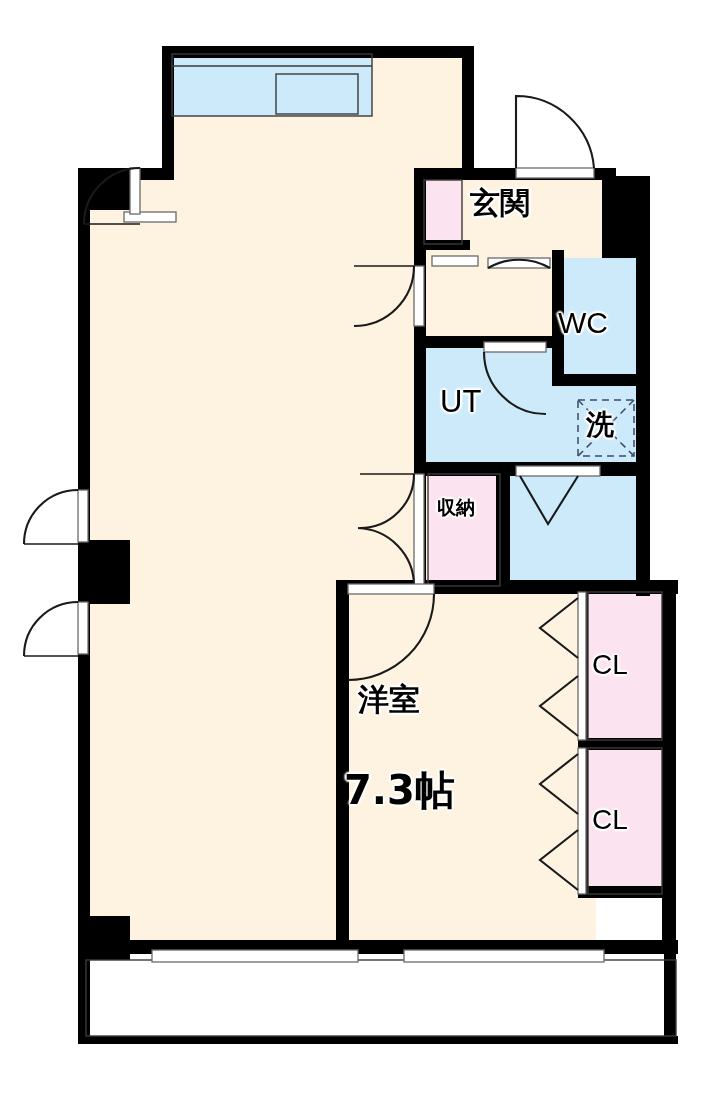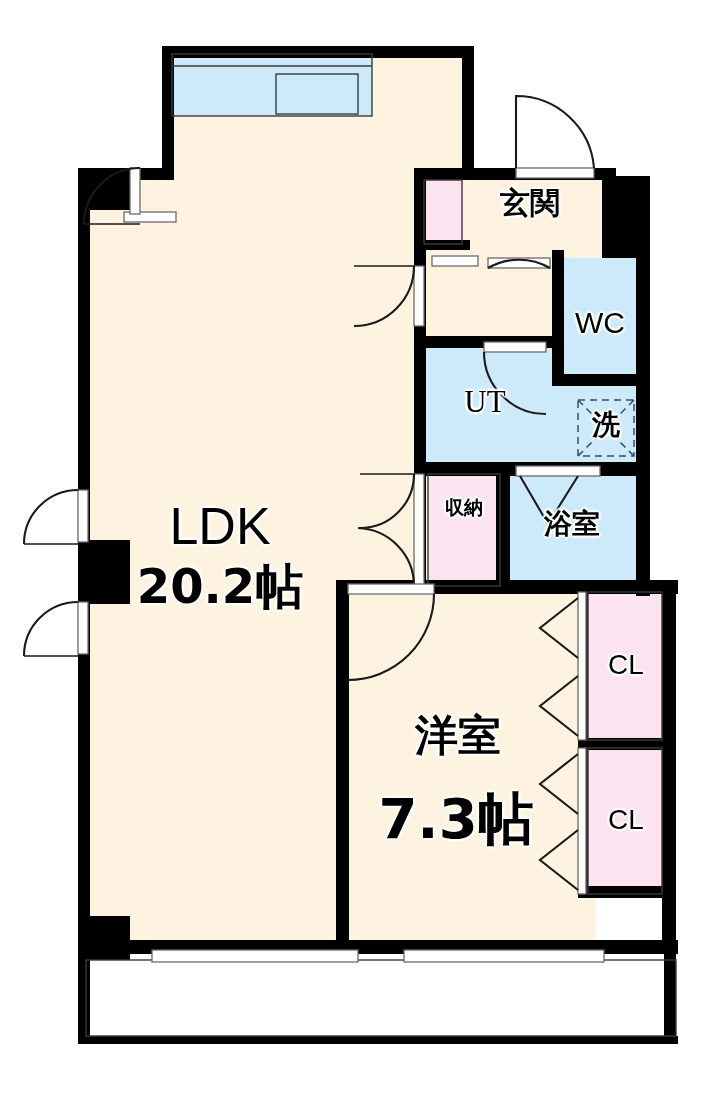--- a/index.html
+++ b/index.html
@@ -6,7 +6,7 @@
   body{font-family:"Liberation Sans","DejaVu Sans",sans-serif;}
   #plan{position:relative;width:703px;height:1097px;background:#ffffff;overflow:hidden;}
   #plan svg{position:absolute;left:0;top:0;}
-  .lbl{position:absolute;color:#000;text-align:center;line-height:1.02;
+  .lbl{position:absolute;color:#000;text-align:left;line-height:1.02;
        white-space:nowrap;font-weight:700;
        text-shadow:2px 0 2px #fff,-2px 0 2px #fff,0 2px 2px #fff,0 -2px 2px #fff,
                    1px 1px 2px #fff,-1px -1px 2px #fff,1px -1px 2px #fff,-1px 1px 2px #fff;}

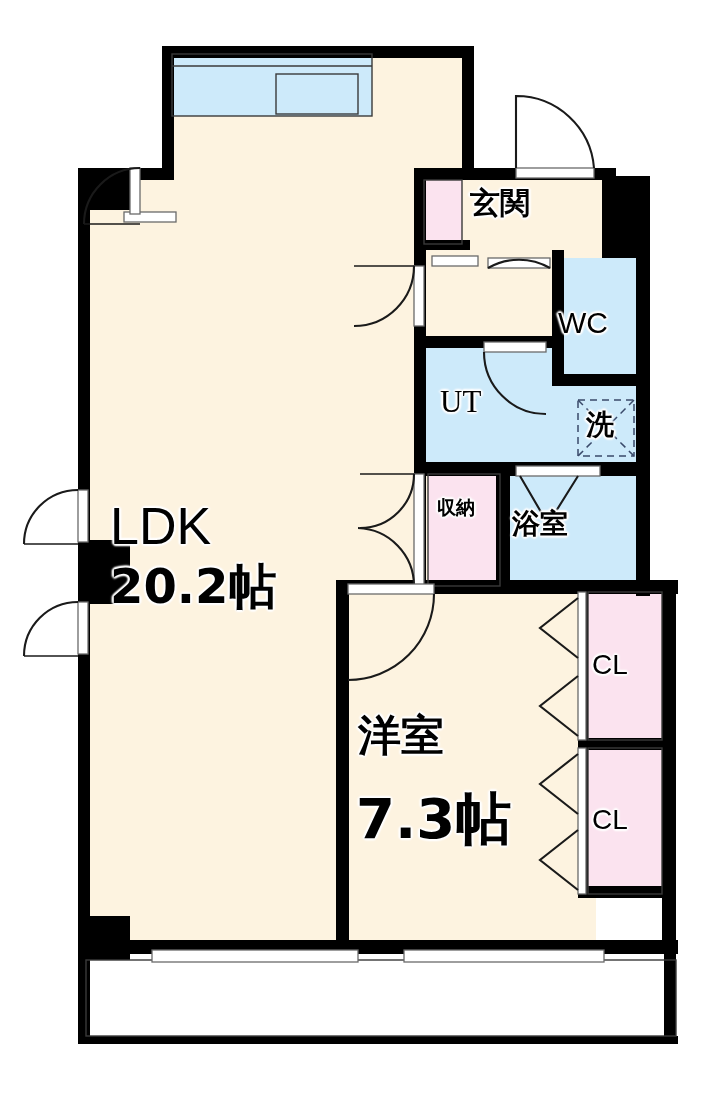--- a/index.html
+++ b/index.html
@@ -232,7 +232,7 @@
 
 <div class="lbl lt" style="left:558px;top:308px;width:84px;font-size:30px;">WC</div>
 
-<div class="lbl lt" style="left:440px;top:386px;width:90px;font-size:31px;font-family:Liberation Serif, serif;">UT</div>
+<div class="lbl lt" style="left:440px;top:386px;width:90px;font-size:31px;">UT</div>
 
 <div class="lbl jp" style="left:586px;top:411px;width:40px;font-size:28px;">洗</div>
 

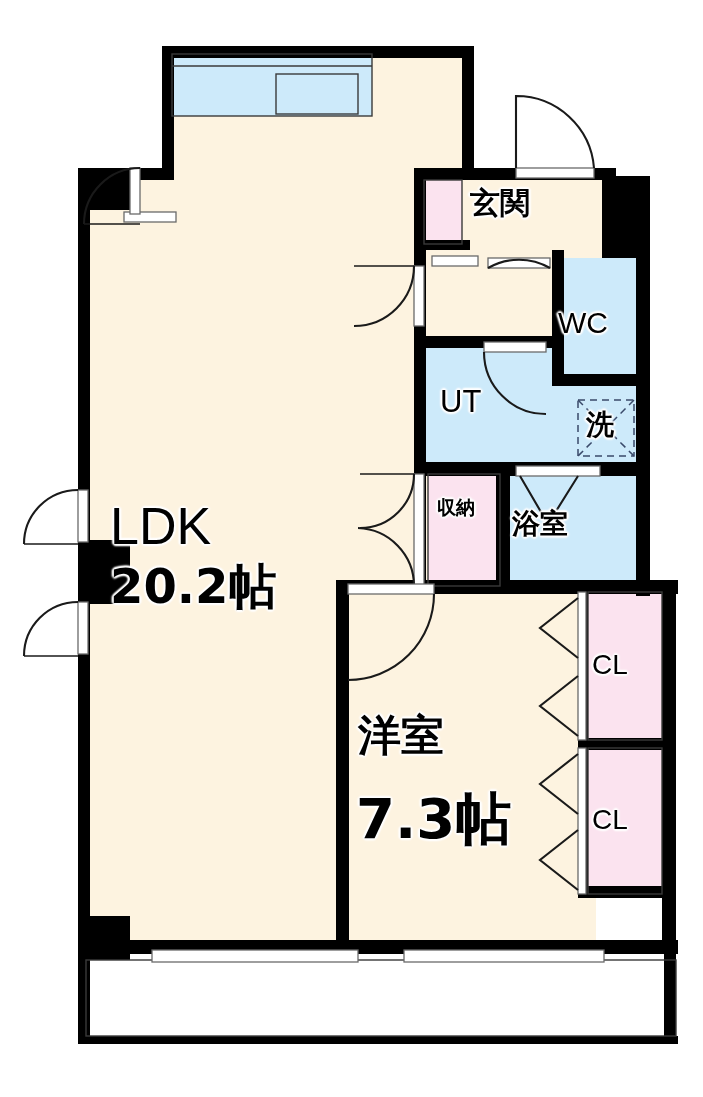--- a/index.html
+++ b/index.html
@@ -222,7 +222,6 @@
   </g>
 </svg>
 
-<div class="lbl lt" style="left:110px;top:500px;width:220px;font-size:52px;">LDK</div>
 <div class="lbl jp" style="left:110px;top:562px;width:220px;font-size:48px;">20.2帖</div>
 
 <div class="lbl jp" style="left:358px;top:714px;width:200px;font-size:43px;">洋室</div>

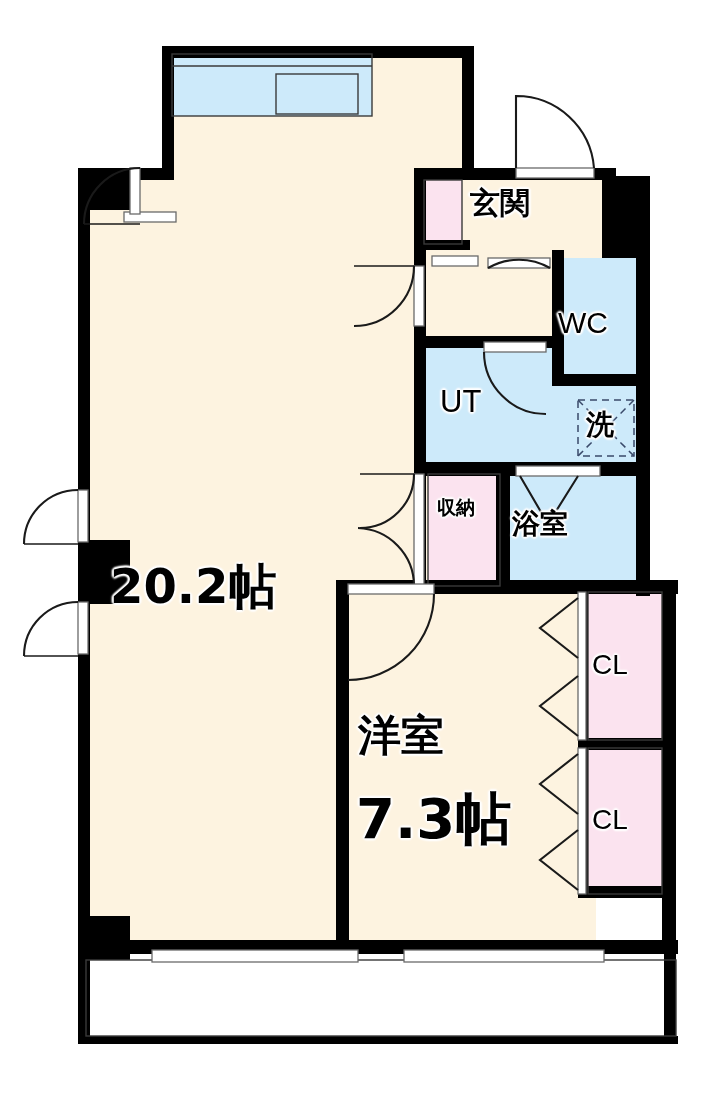--- a/index.html
+++ b/index.html
@@ -235,7 +235,6 @@
 
 <div class="lbl jp" style="left:586px;top:411px;width:40px;font-size:28px;">洗</div>
 
-<div class="lbl jp" style="left:512px;top:510px;width:120px;font-size:28px;">浴室</div>
 
 <div class="lbl jp" style="left:437px;top:497px;width:54px;font-size:19px;line-height:1.08;">収納</div>
 

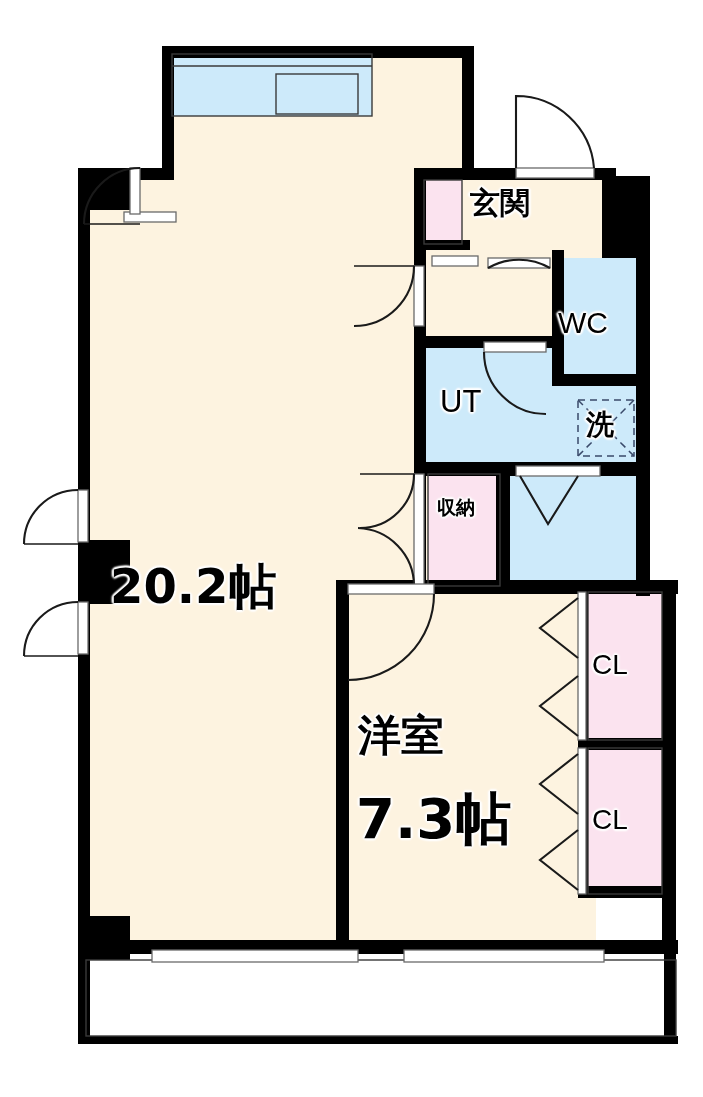--- a/index.html
+++ b/index.html
@@ -222,7 +222,6 @@
   </g>
 </svg>
 
-<div class="lbl jp" style="left:110px;top:562px;width:220px;font-size:48px;">20.2帖</div>
 
 <div class="lbl jp" style="left:358px;top:714px;width:200px;font-size:43px;">洋室</div>
 <div class="lbl jp" style="left:356px;top:770px;width:200px;font-size:56px;margin-top:20px;">7.3帖</div>

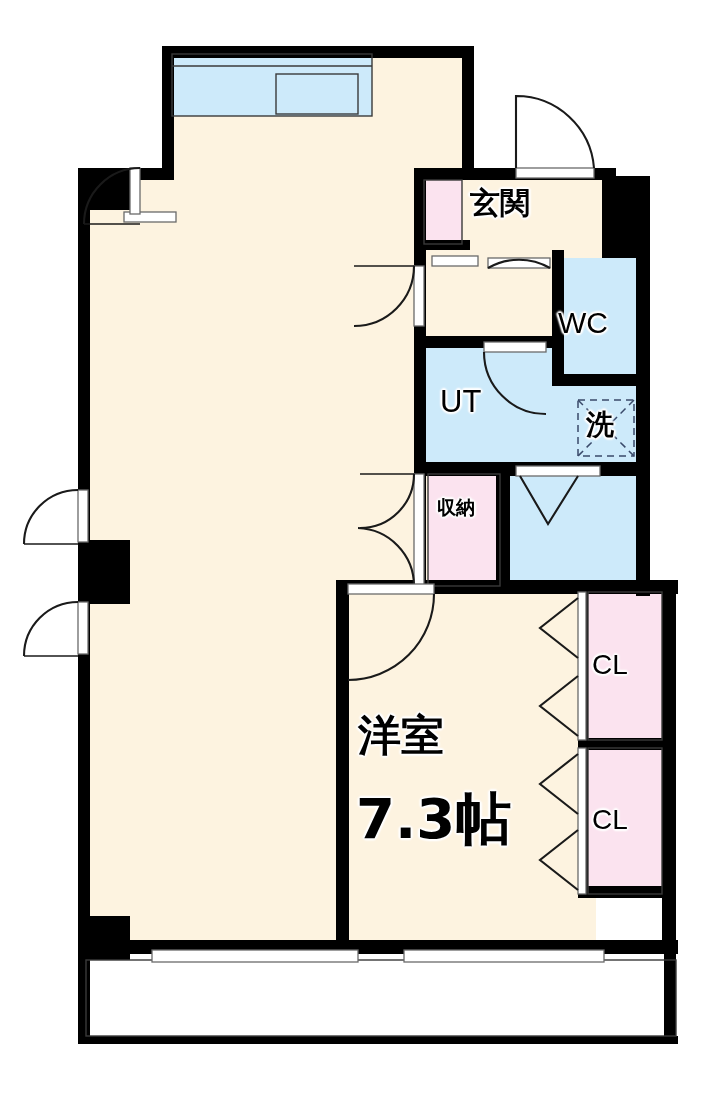--- a/index.html
+++ b/index.html
@@ -223,7 +223,7 @@
 </svg>
 
 
-<div class="lbl jp" style="left:358px;top:714px;width:200px;font-size:43px;">洋室</div>
+<div class="lbl jp" style="left:358px;top:684px;width:200px;font-size:31px;">洋室</div>
 <div class="lbl jp" style="left:356px;top:770px;width:200px;font-size:56px;margin-top:20px;">7.3帖</div>
 
 <div class="lbl jp" style="left:470px;top:188px;width:120px;font-size:30px;">玄関</div>

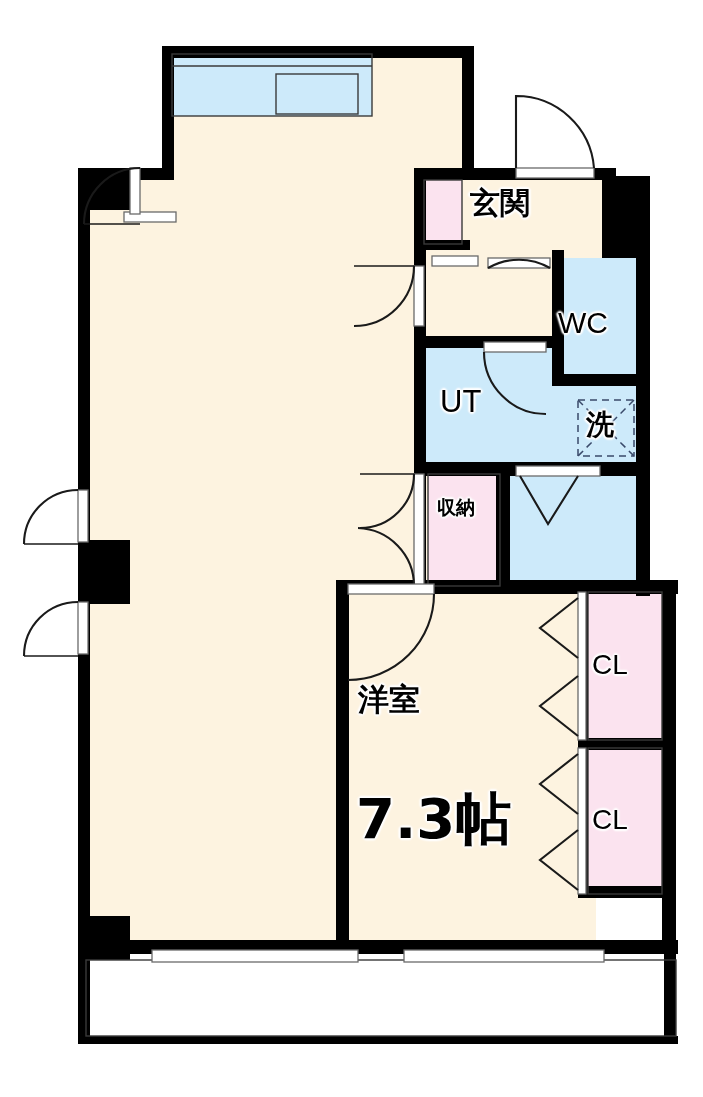--- a/index.html
+++ b/index.html
@@ -224,7 +224,7 @@
 
 
 <div class="lbl jp" style="left:358px;top:684px;width:200px;font-size:31px;">洋室</div>
-<div class="lbl jp" style="left:356px;top:770px;width:200px;font-size:56px;margin-top:20px;">7.3帖</div>
+<div class="lbl jp" style="left:344px;top:770px;width:200px;font-size:40px;">7.3帖</div>
 
 <div class="lbl jp" style="left:470px;top:188px;width:120px;font-size:30px;">玄関</div>
 

